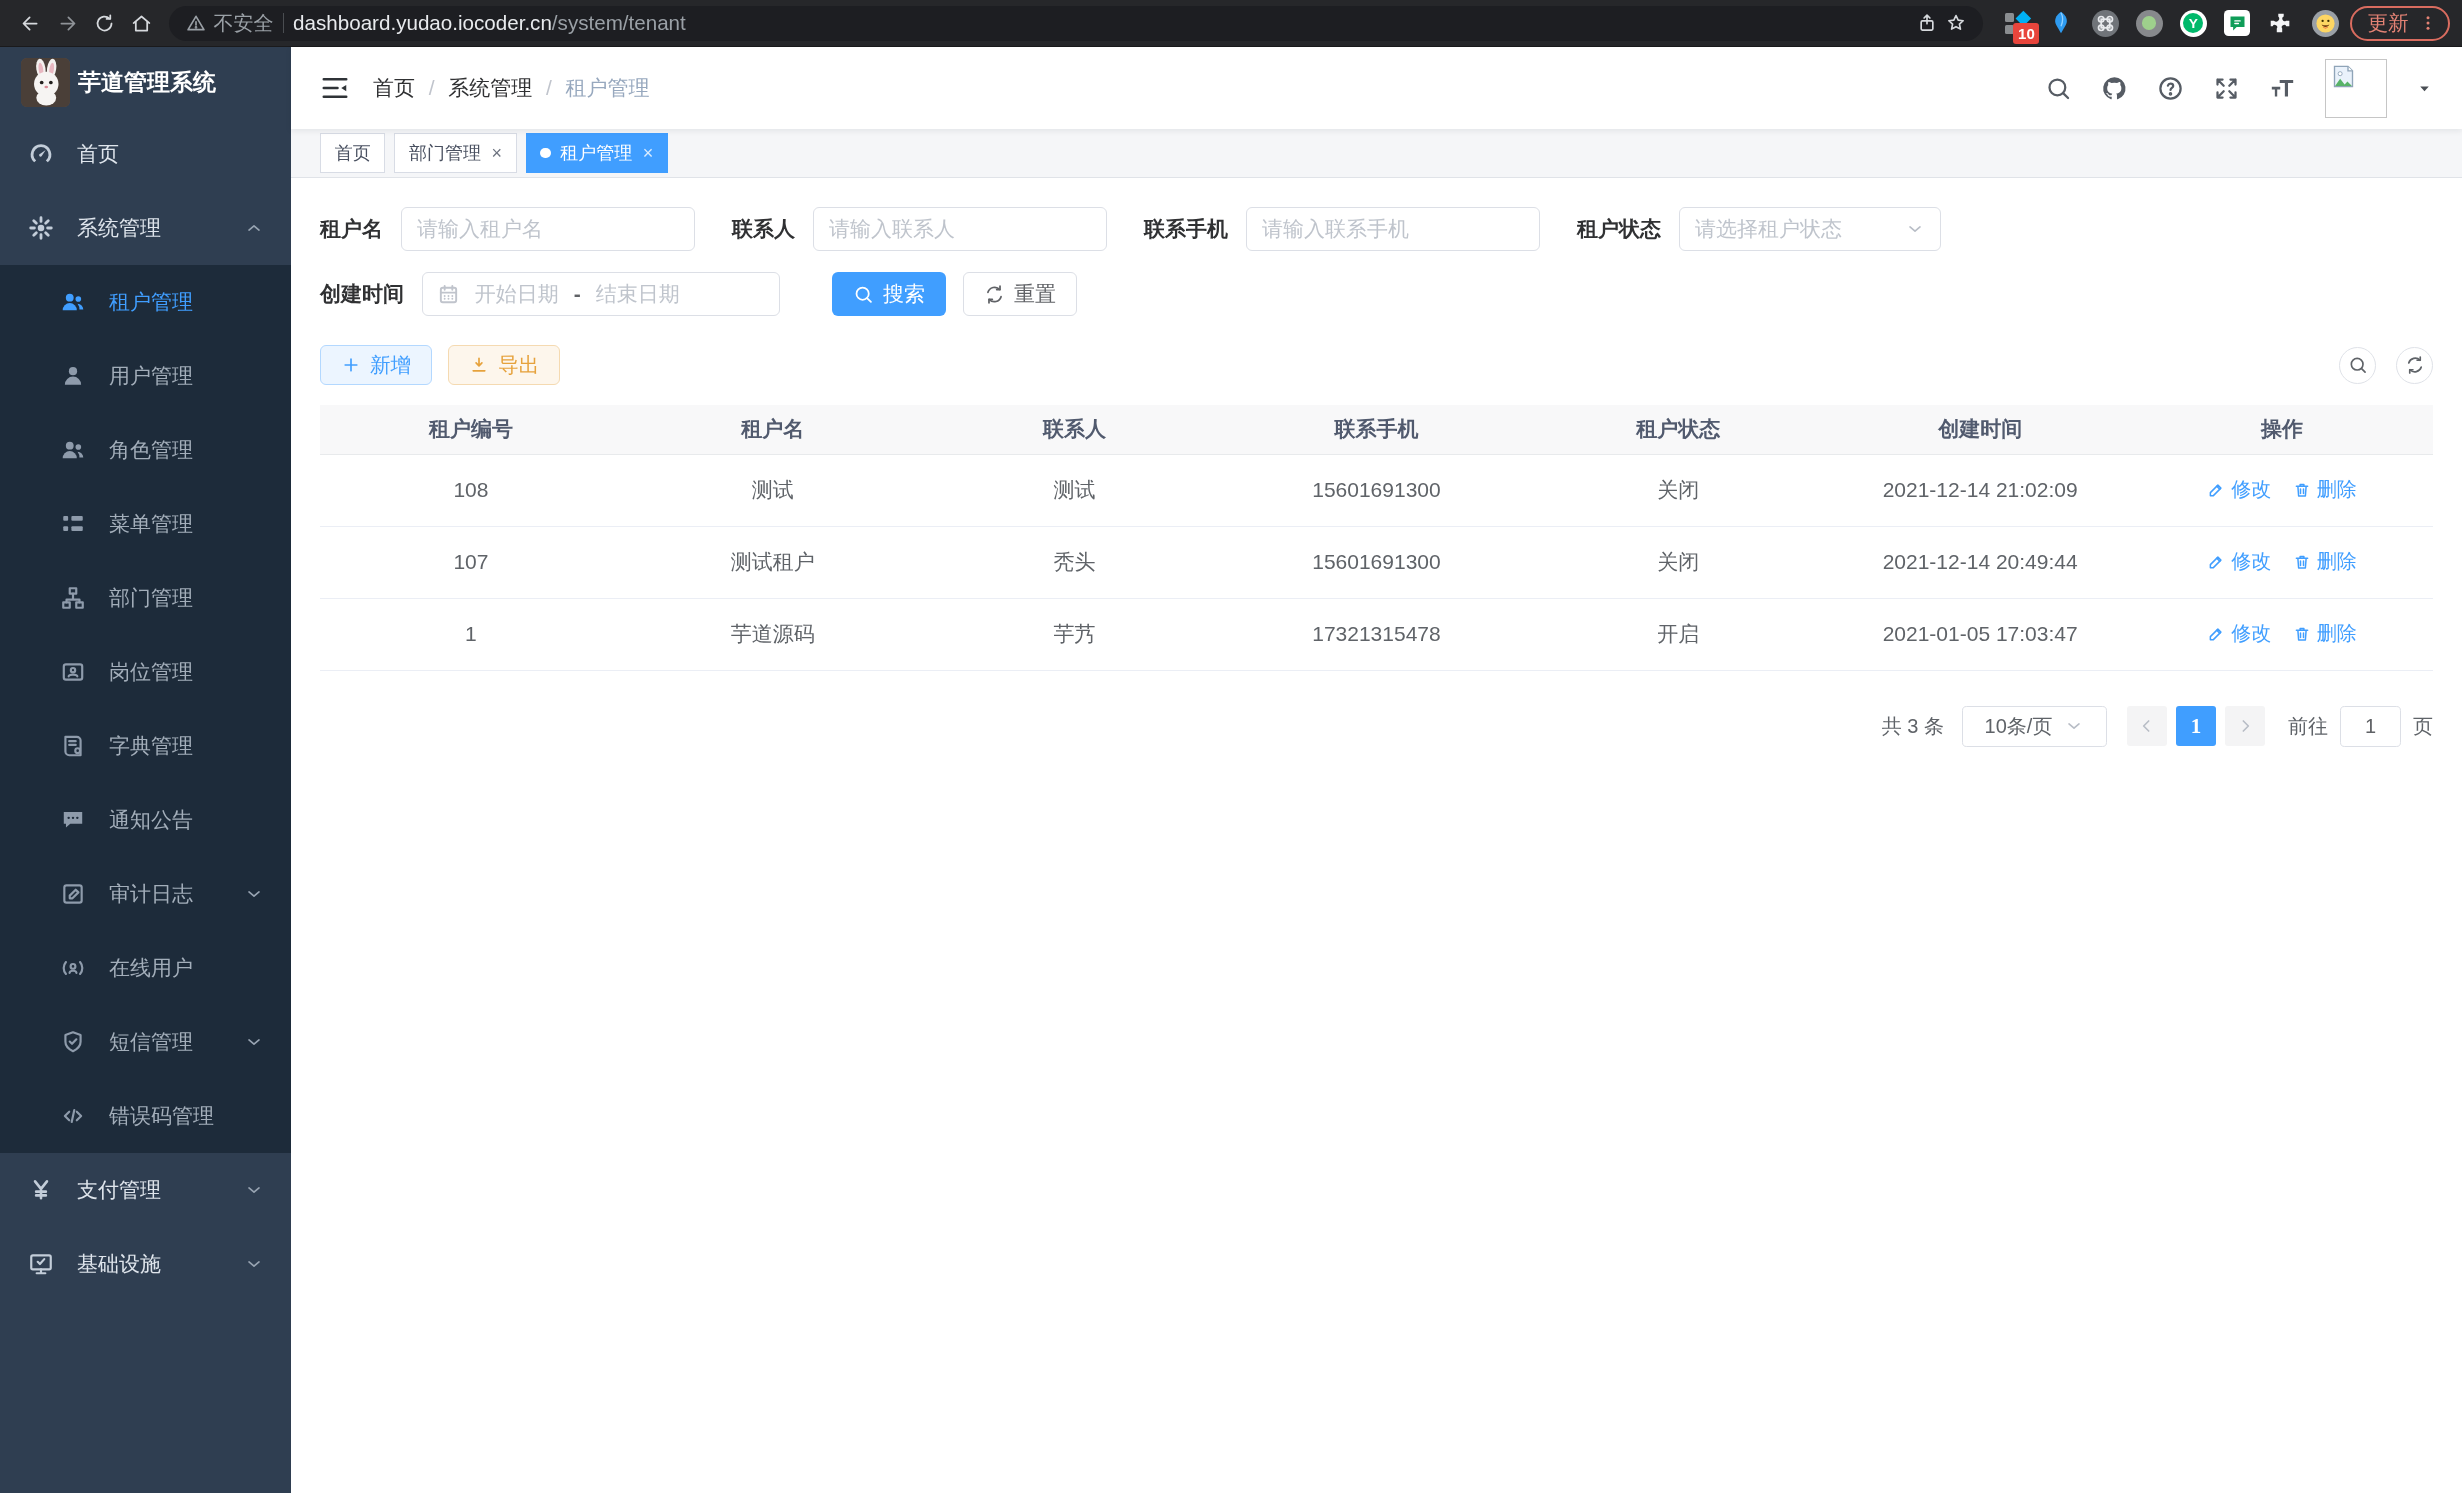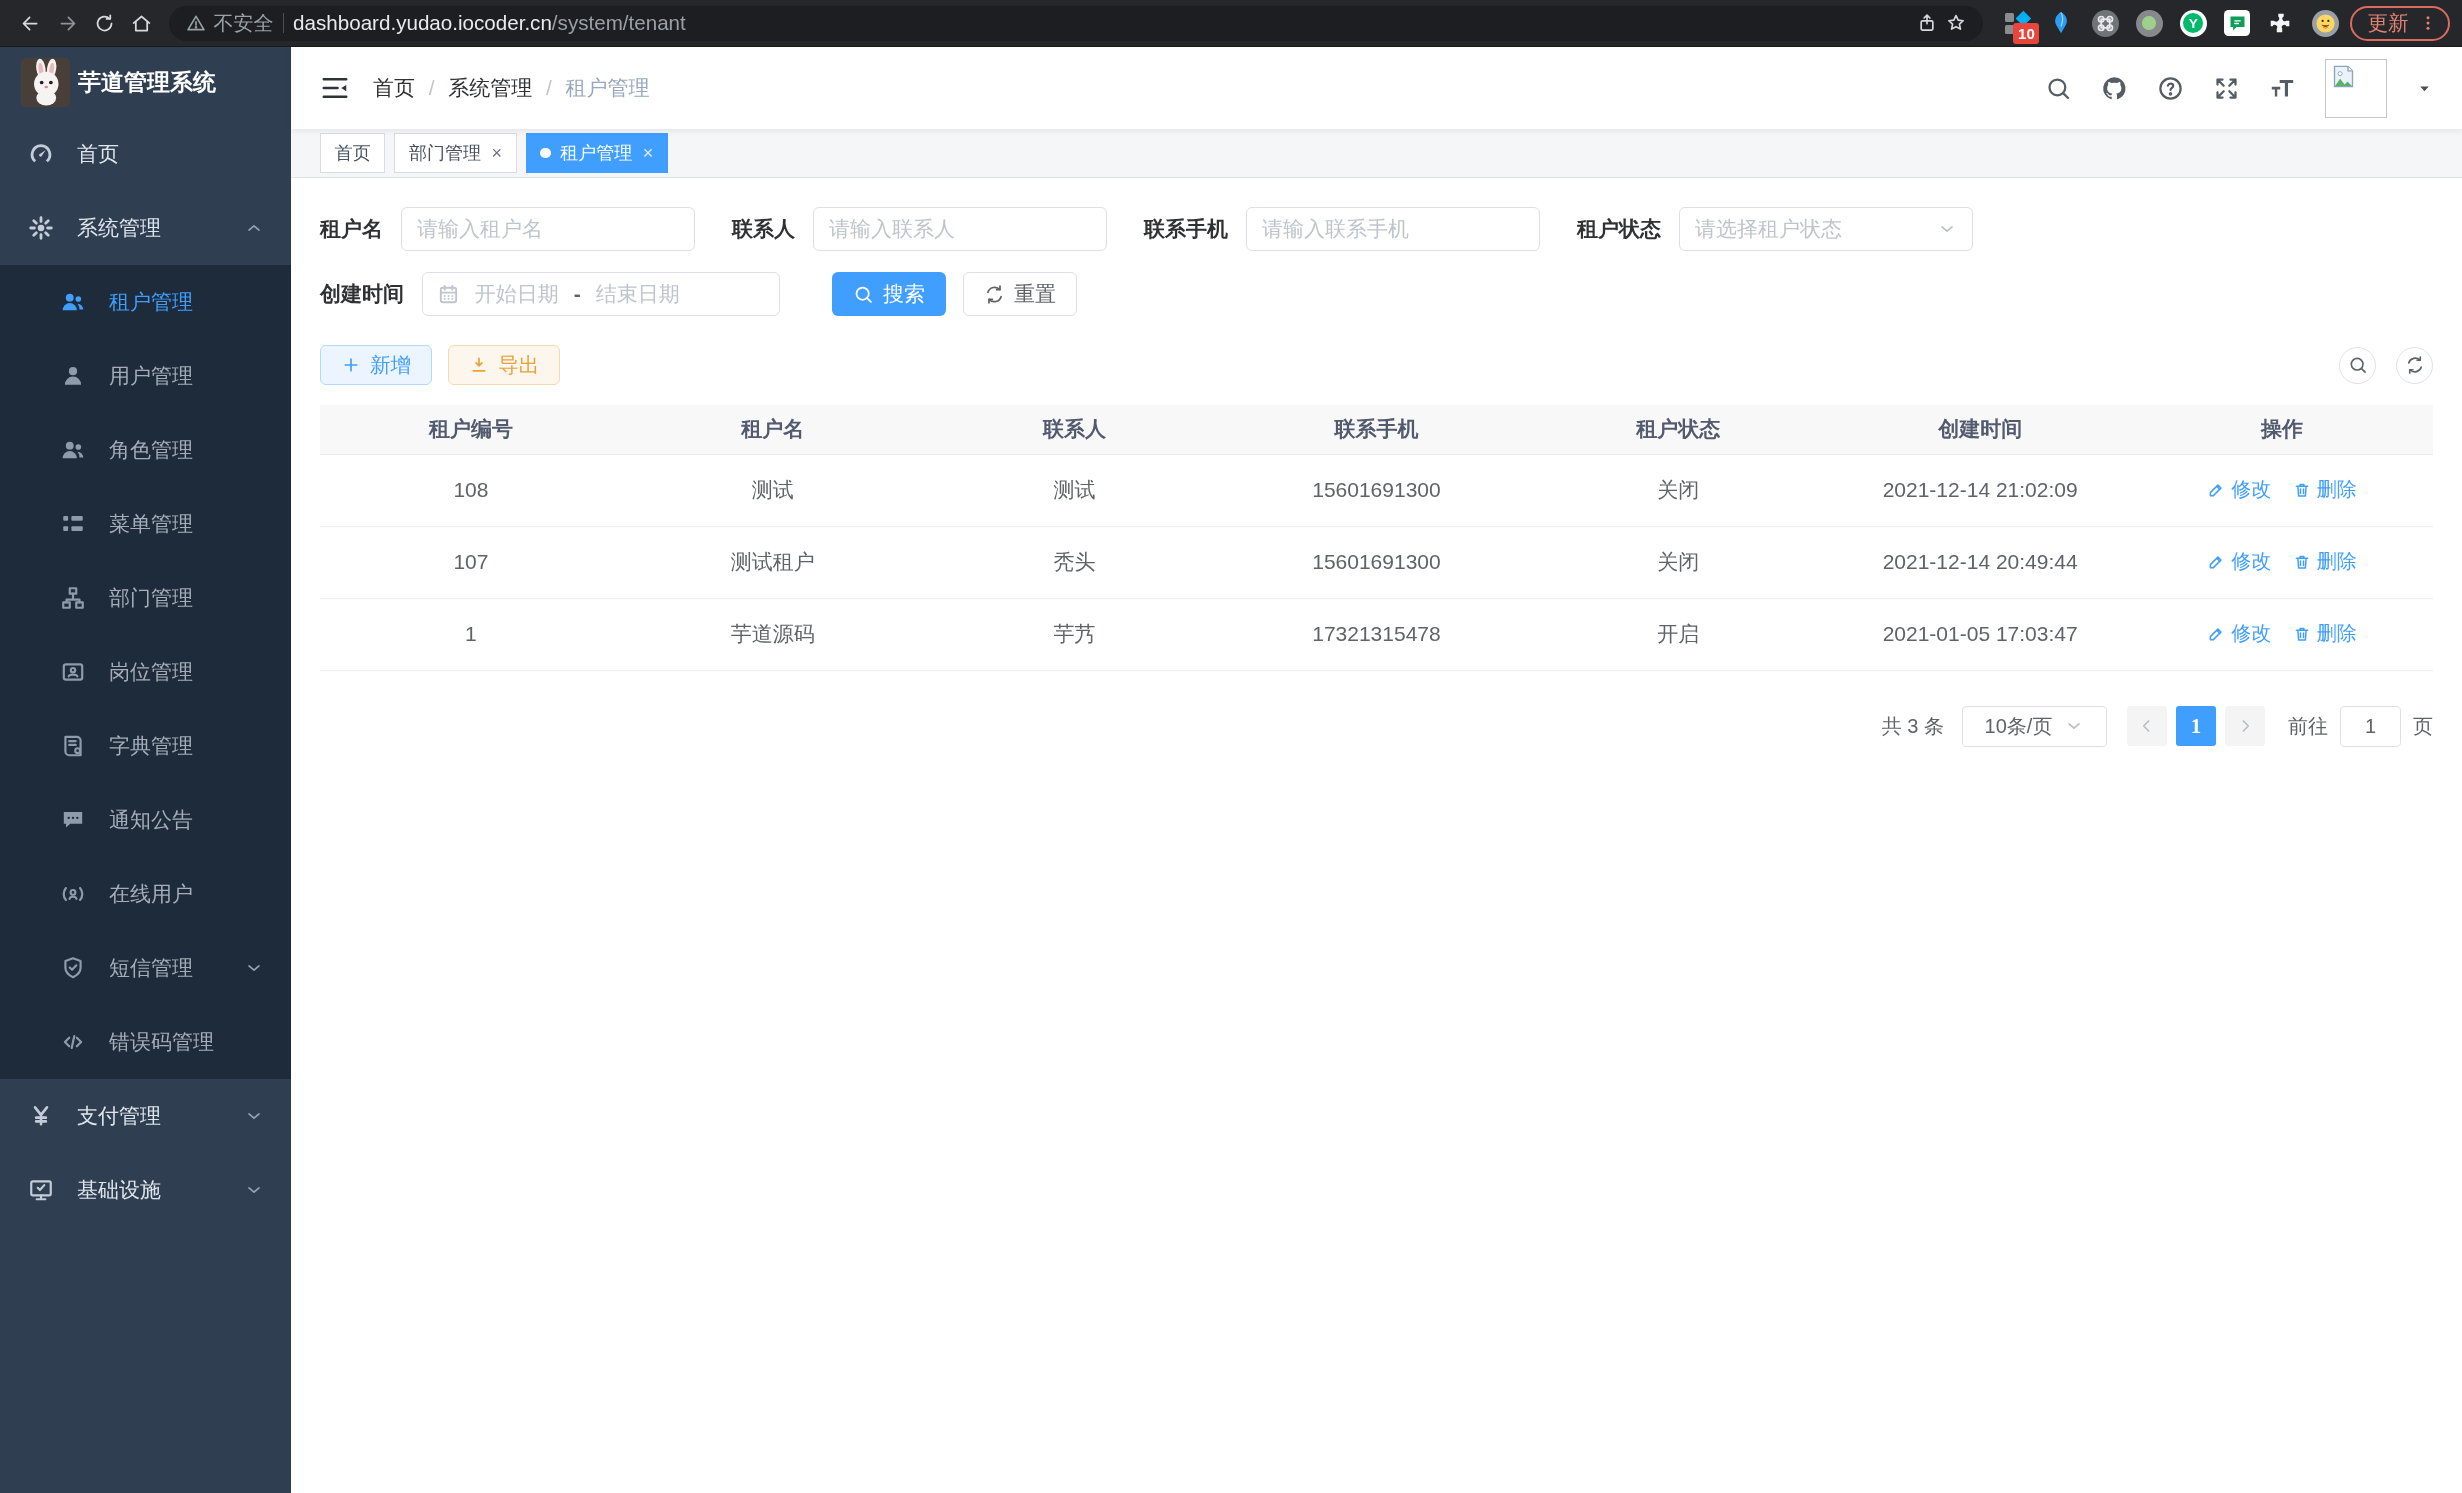--- a/index.html
+++ b/index.html
@@ -86,7 +86,7 @@
   .field-label{font-weight:700;color:#303133;margin-right:18px;white-space:nowrap}
   .el-input{width:294px;height:44px;border:1.5px solid #dcdfe6;border-radius:6px;padding:0 15px;font-size:21px;color:#606266;background:#fff;outline:none}
   .el-input::placeholder{color:#bfc4cc}
-  .select-box{width:294px;height:44px;border:1.5px solid #dcdfe6;border-radius:6px;padding:0 15px;display:flex;align-items:center;background:#fff;cursor:pointer}
+  .select-box{width:262px;height:44px;border:1.5px solid #dcdfe6;border-radius:6px;padding:0 15px;display:flex;align-items:center;background:#fff;cursor:pointer}
   .select-box .ph{color:#bfc4cc;flex:1;white-space:nowrap;overflow:hidden}
   .select-box .chev,.page-size .chev{color:#b8bdc6}
   .chev svg{width:20px;height:20px}

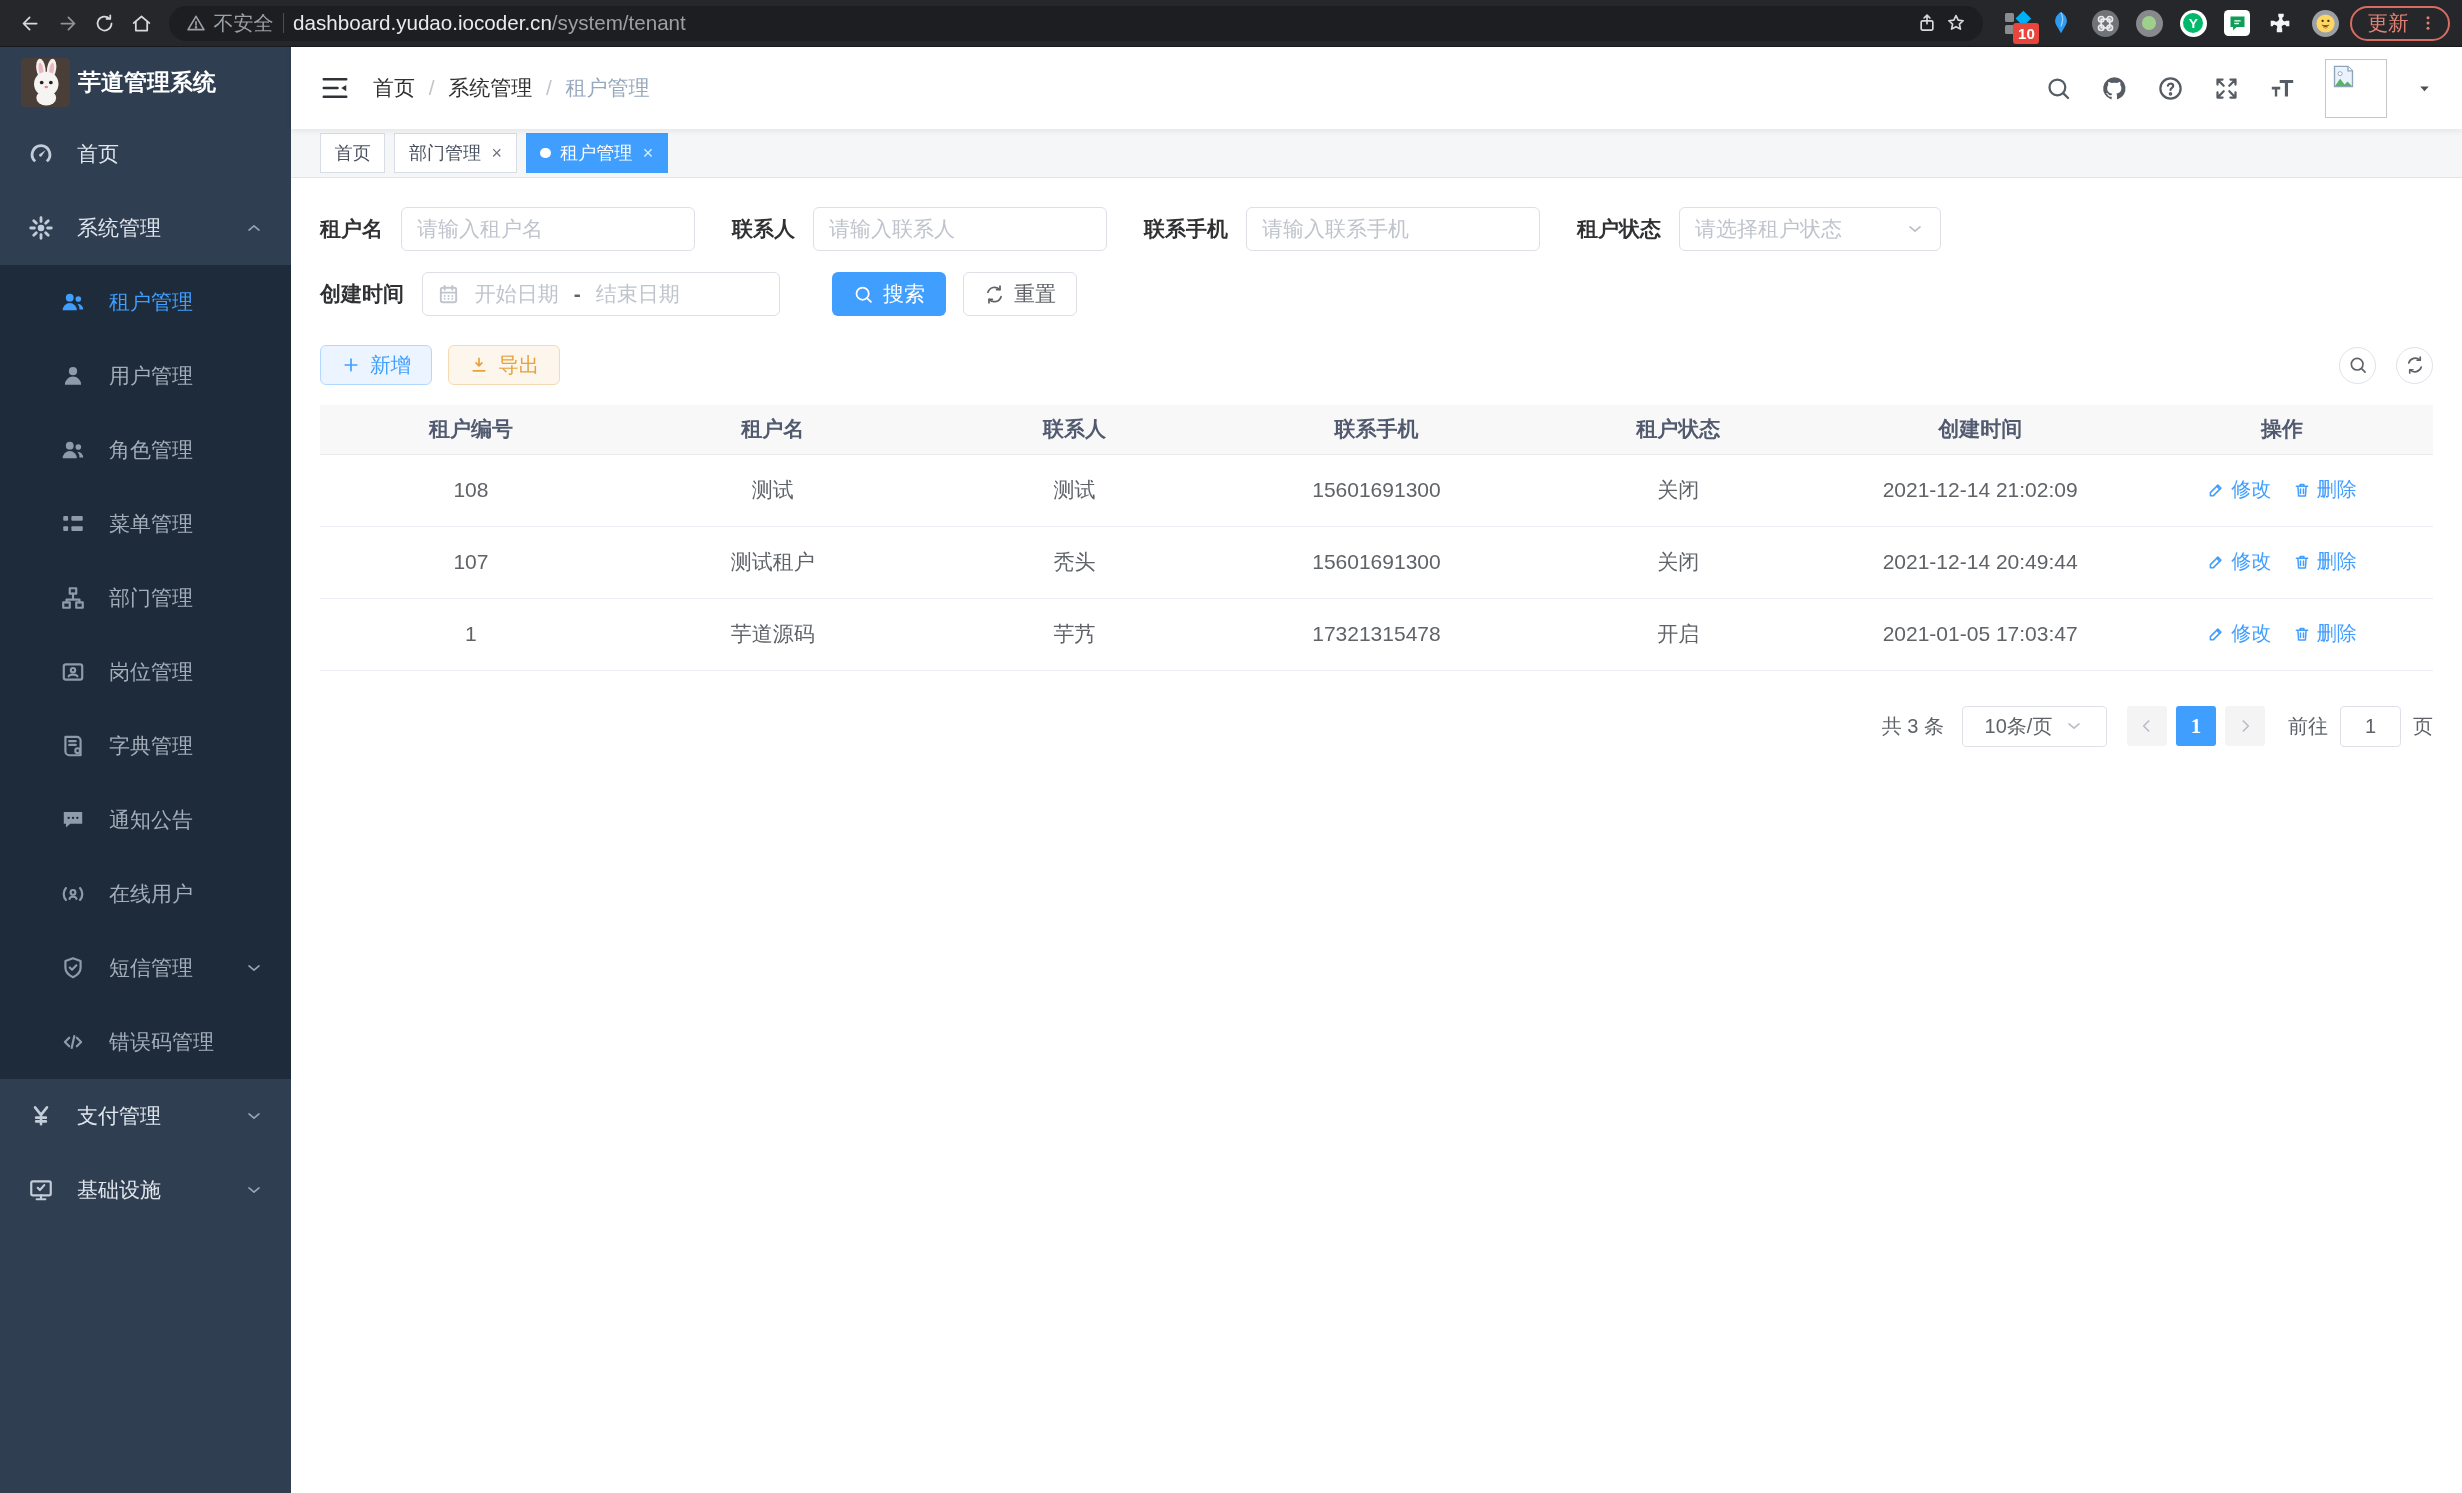--- a/index.html
+++ b/index.html
@@ -376,6 +376,20 @@
             </svg>
           </span>
           <span class="menu-label">通知公告</span>
+        </div>
+        <div class="menu-item sub">
+          <span class="menu-icon">
+            <svg viewBox="0 0 24 24" fill="none" stroke="currentColor" stroke-width="2" stroke-linecap="round" stroke-linejoin="round">
+              <rect x="4" y="4" width="16" height="16" rx="2"></rect>
+              <path d="m14.5 8 2.5 2.5-5.5 5.5H9v-2.5Z"></path>
+            </svg>
+          </span>
+          <span class="menu-label">审计日志</span>
+          <span class="menu-arrow">
+            <svg viewBox="0 0 24 24" fill="none" stroke="currentColor" stroke-width="2" stroke-linecap="round" stroke-linejoin="round">
+              <path d="m6 9.5 6 5 6-5"></path>
+            </svg>
+          </span>
         </div>
         <div class="menu-item sub">
           <span class="menu-icon">

